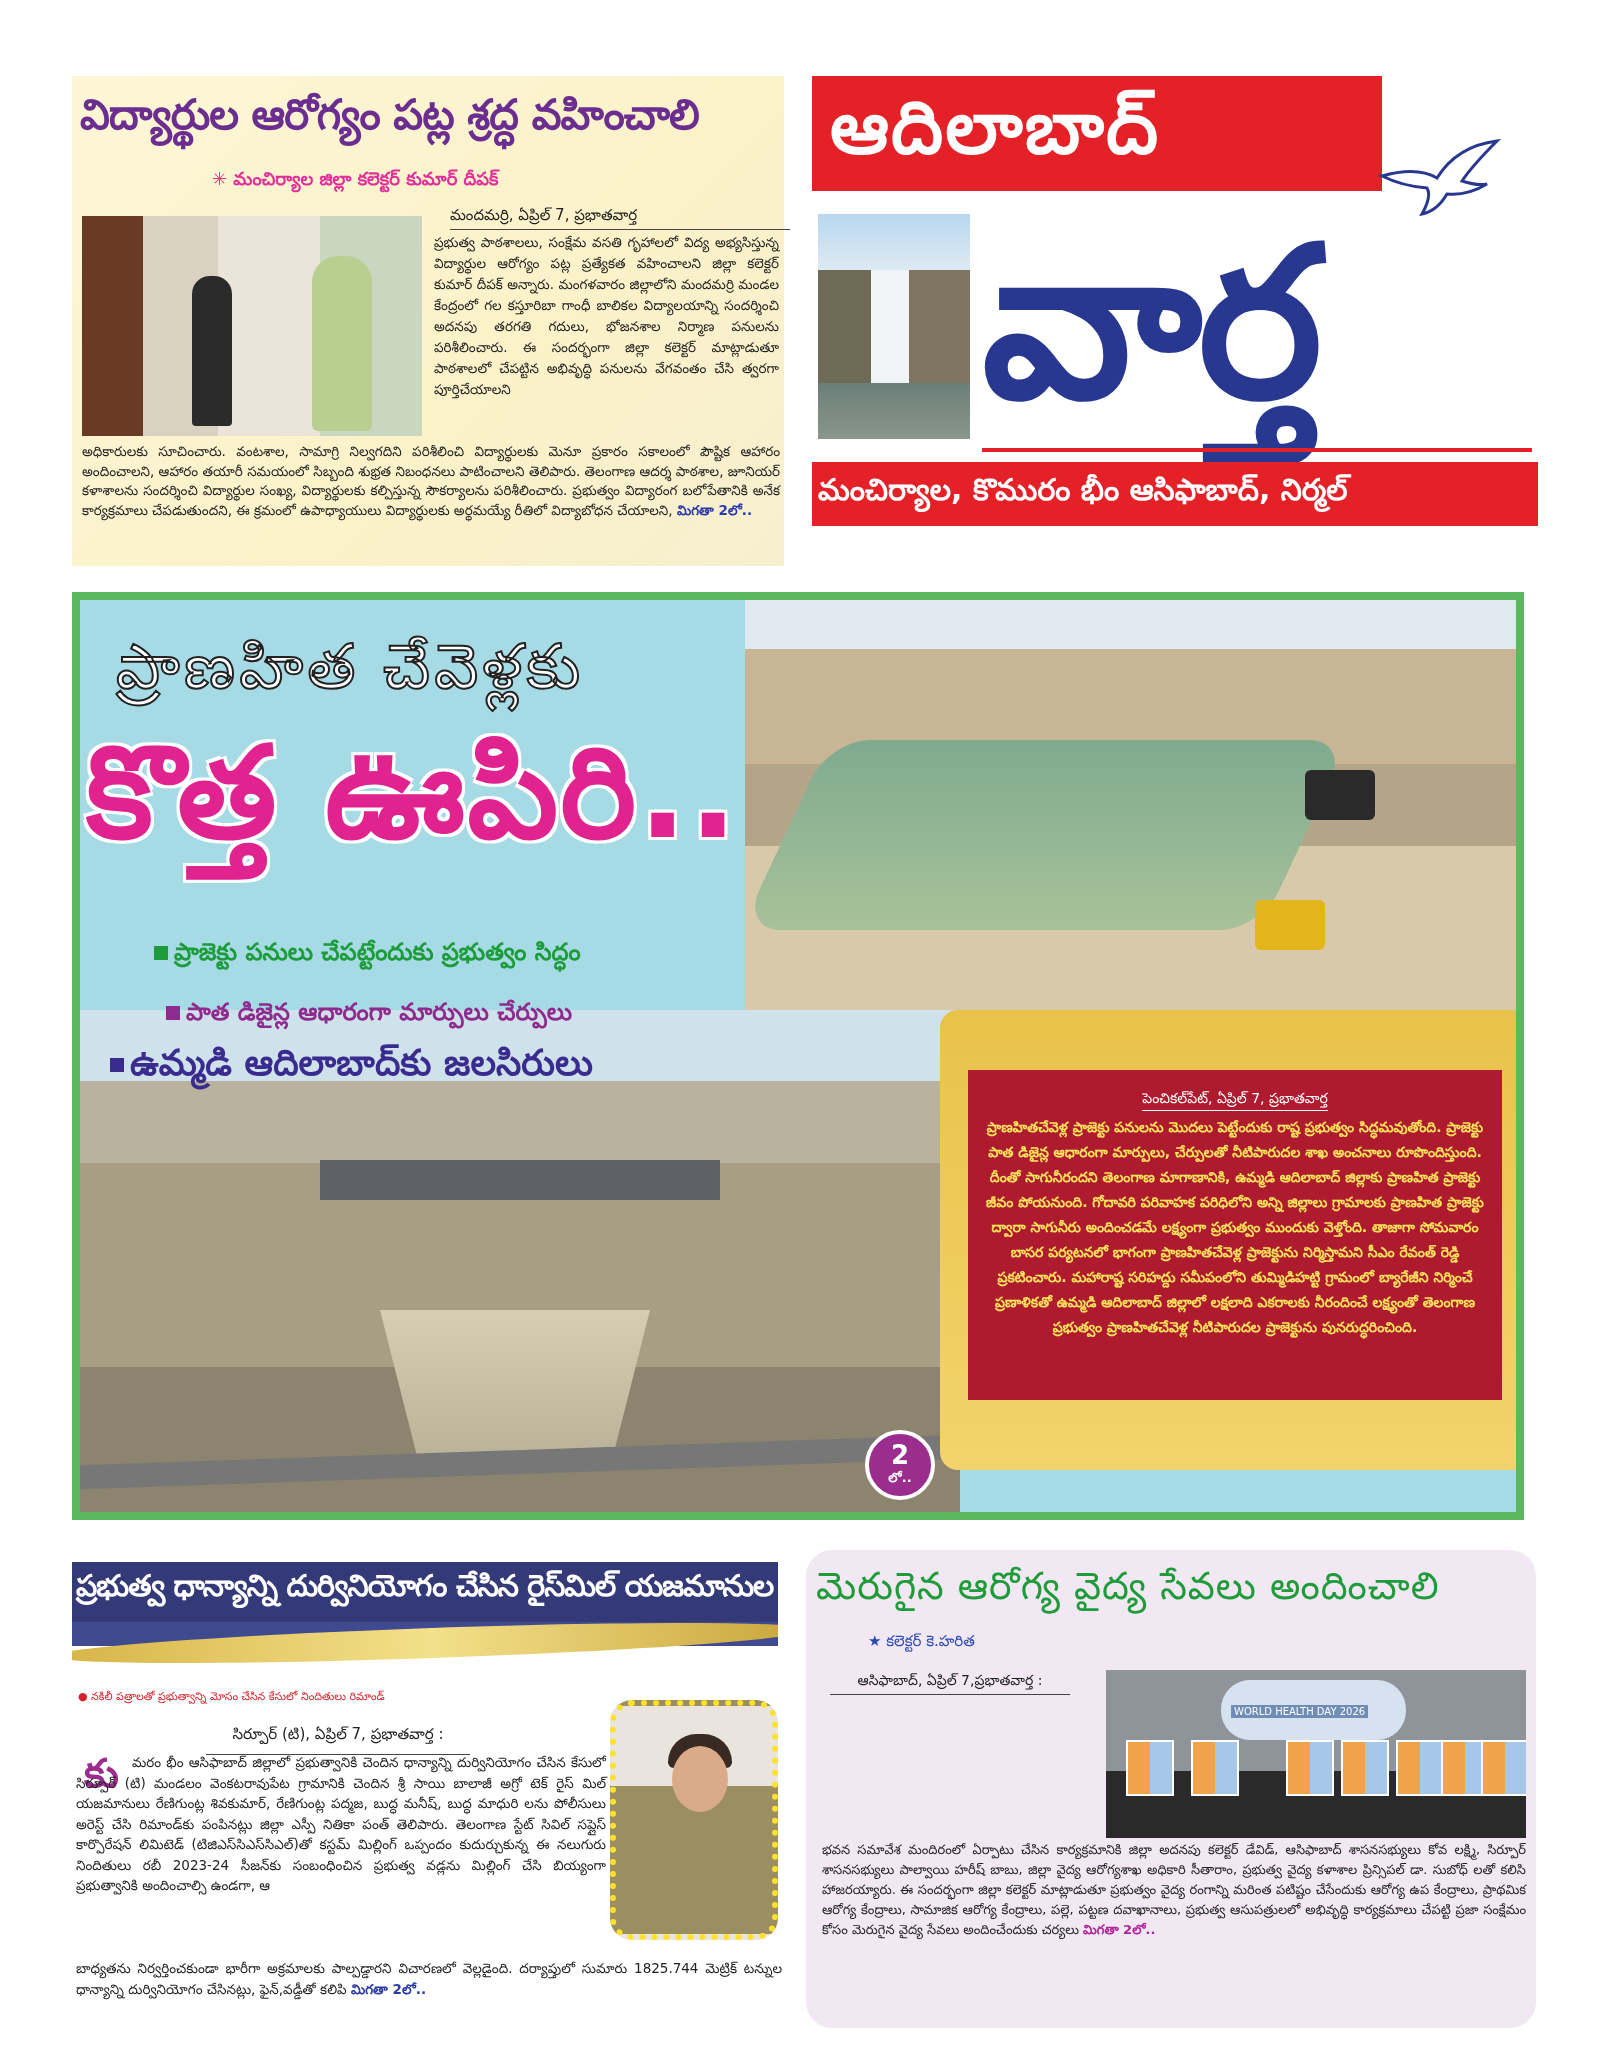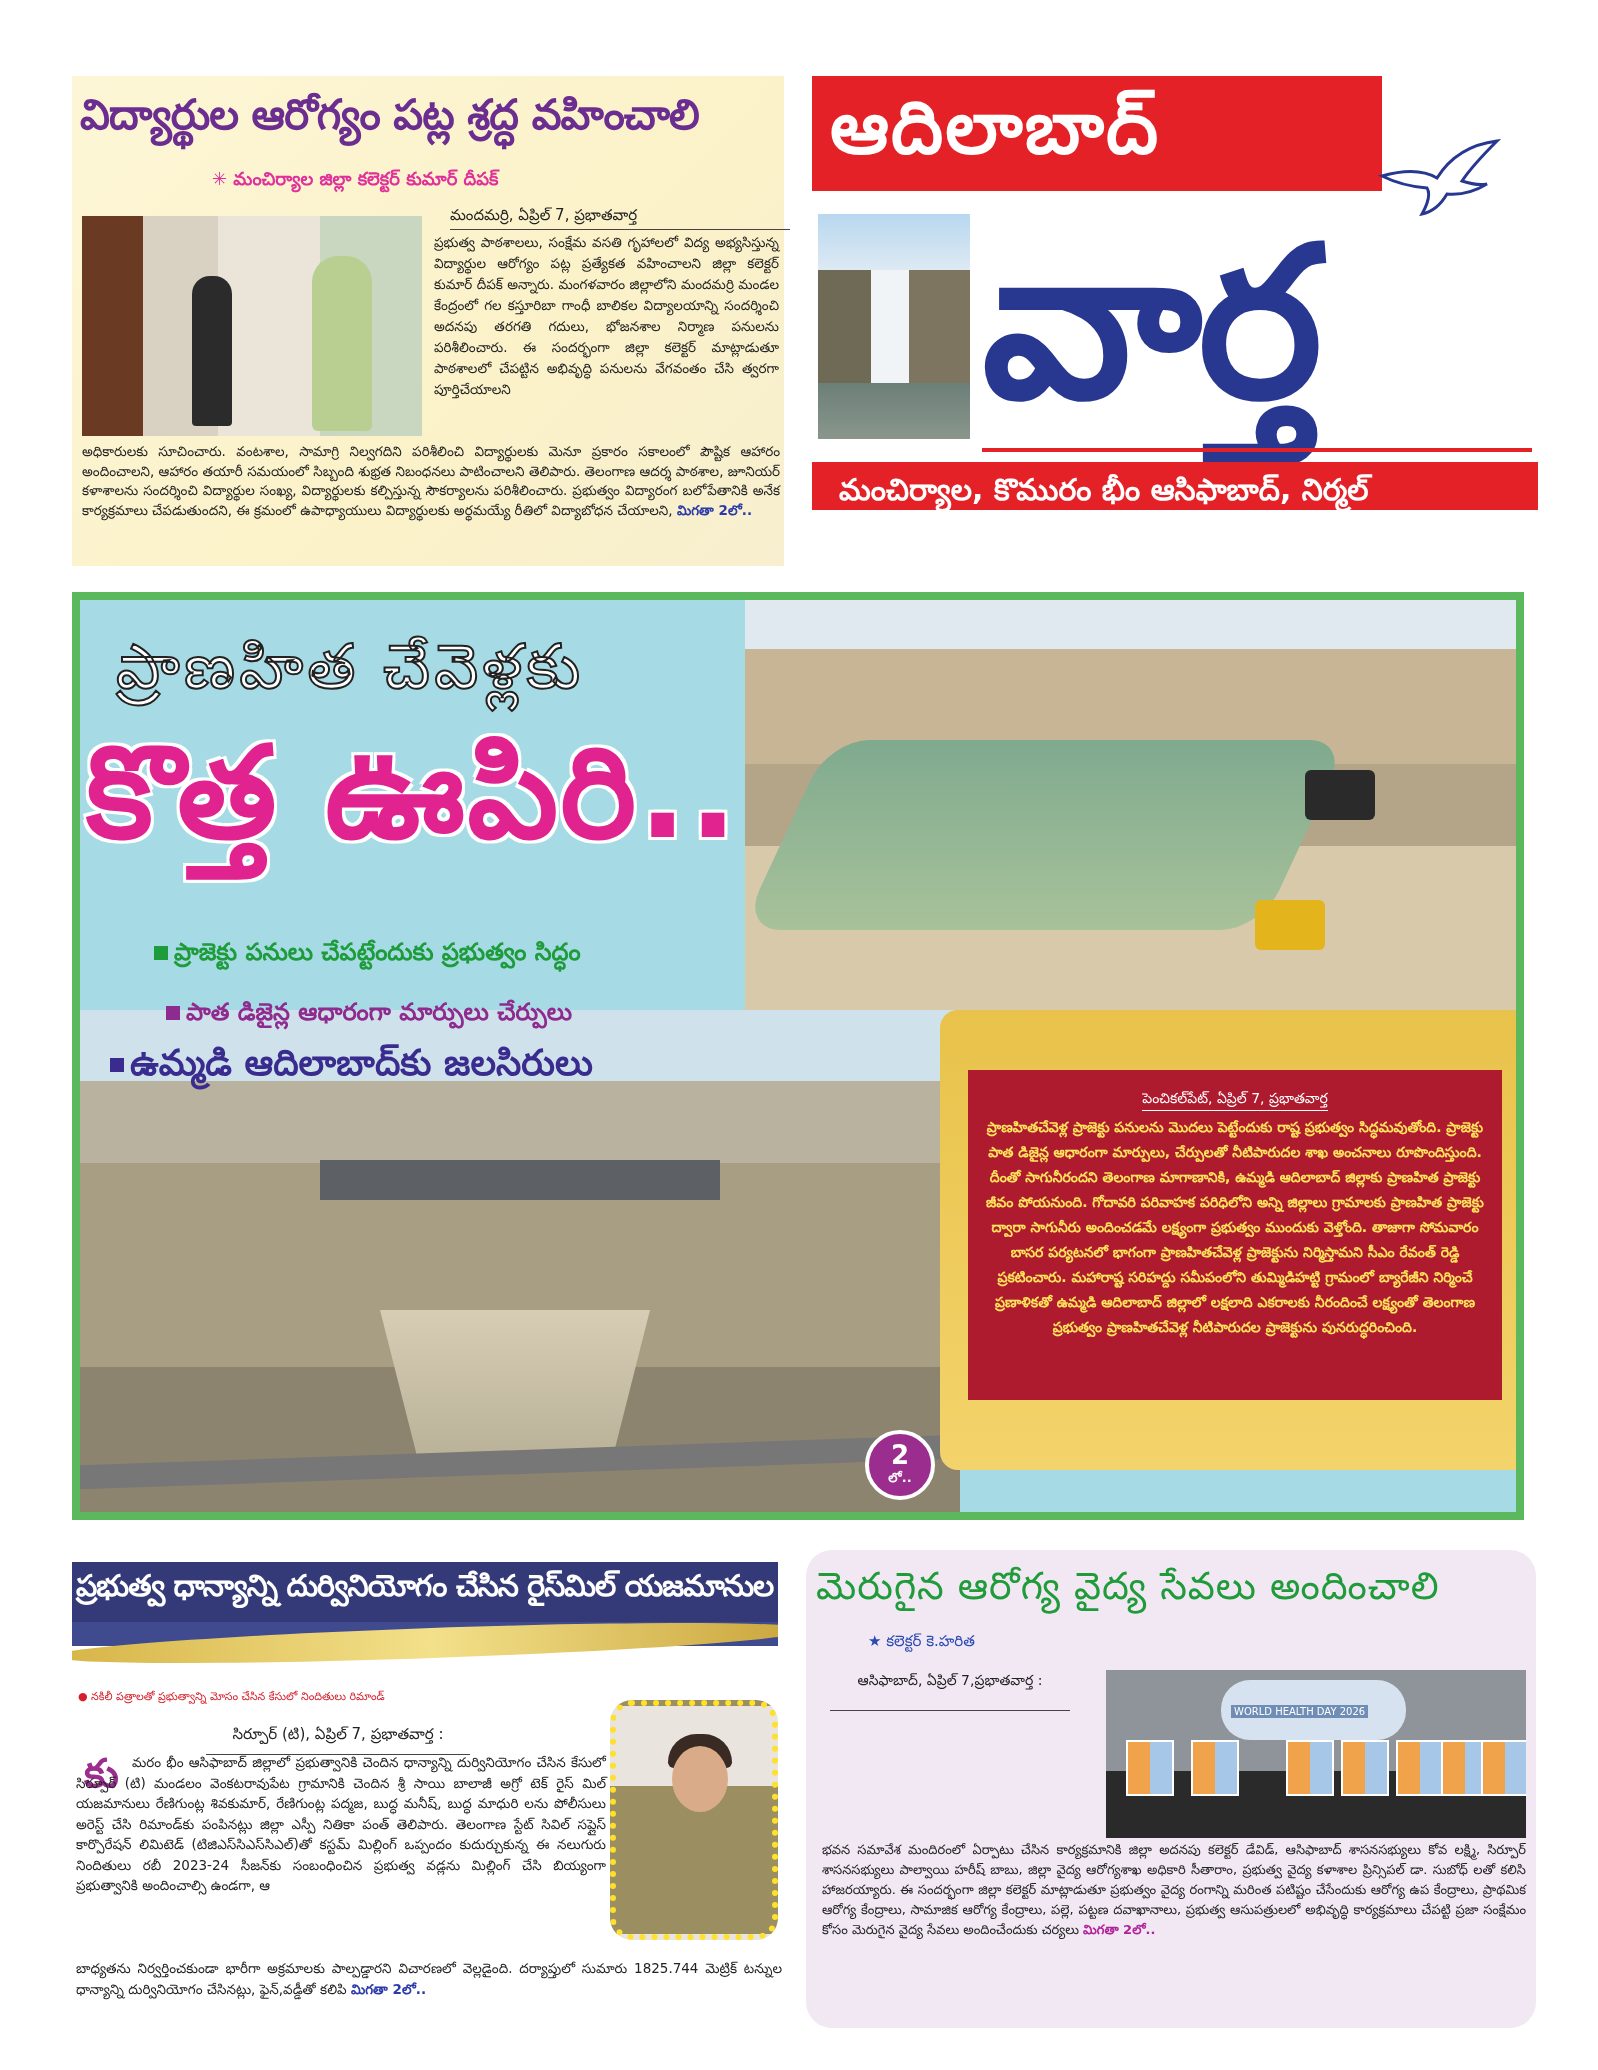--- a/index.html
+++ b/index.html
@@ -29,7 +29,7 @@
   #masthead .waterfall .pool { position: absolute; left: 0; bottom: 0; width: 100%; height: 25%; background: linear-gradient(180deg, #6b7f78, #8a968c); }
   #masthead .brand { position: absolute; left: 170px; top: 128px; width: 560px; height: 250px; font-size: 210px; font-weight: bold; color: #283891; line-height: 240px; white-space: nowrap; letter-spacing: -4px; }
   #masthead .underline { position: absolute; left: 170px; top: 372px; width: 550px; height: 4px; background: #e32127; }
-  #masthead .region { position: absolute; left: 0; top: 386px; width: 726px; height: 48px; background: #e32127; color: #fff; font-size: 30px; font-weight: bold; padding: 10px 27px; white-space: nowrap; }
+  #masthead .region { position: absolute; left: 0; top: 386px; width: 726px; height: 64px; background: #e32127; color: #fff; font-size: 30px; font-weight: bold; padding: 10px 6px; white-space: nowrap; }
   #masthead .dateband { position: absolute; left: 0; top: 450px; width: 726px; height: 56px; background: #fff200; color: #111; font-size: 24px; font-weight: bold; padding: 10px 12px; }
 
   

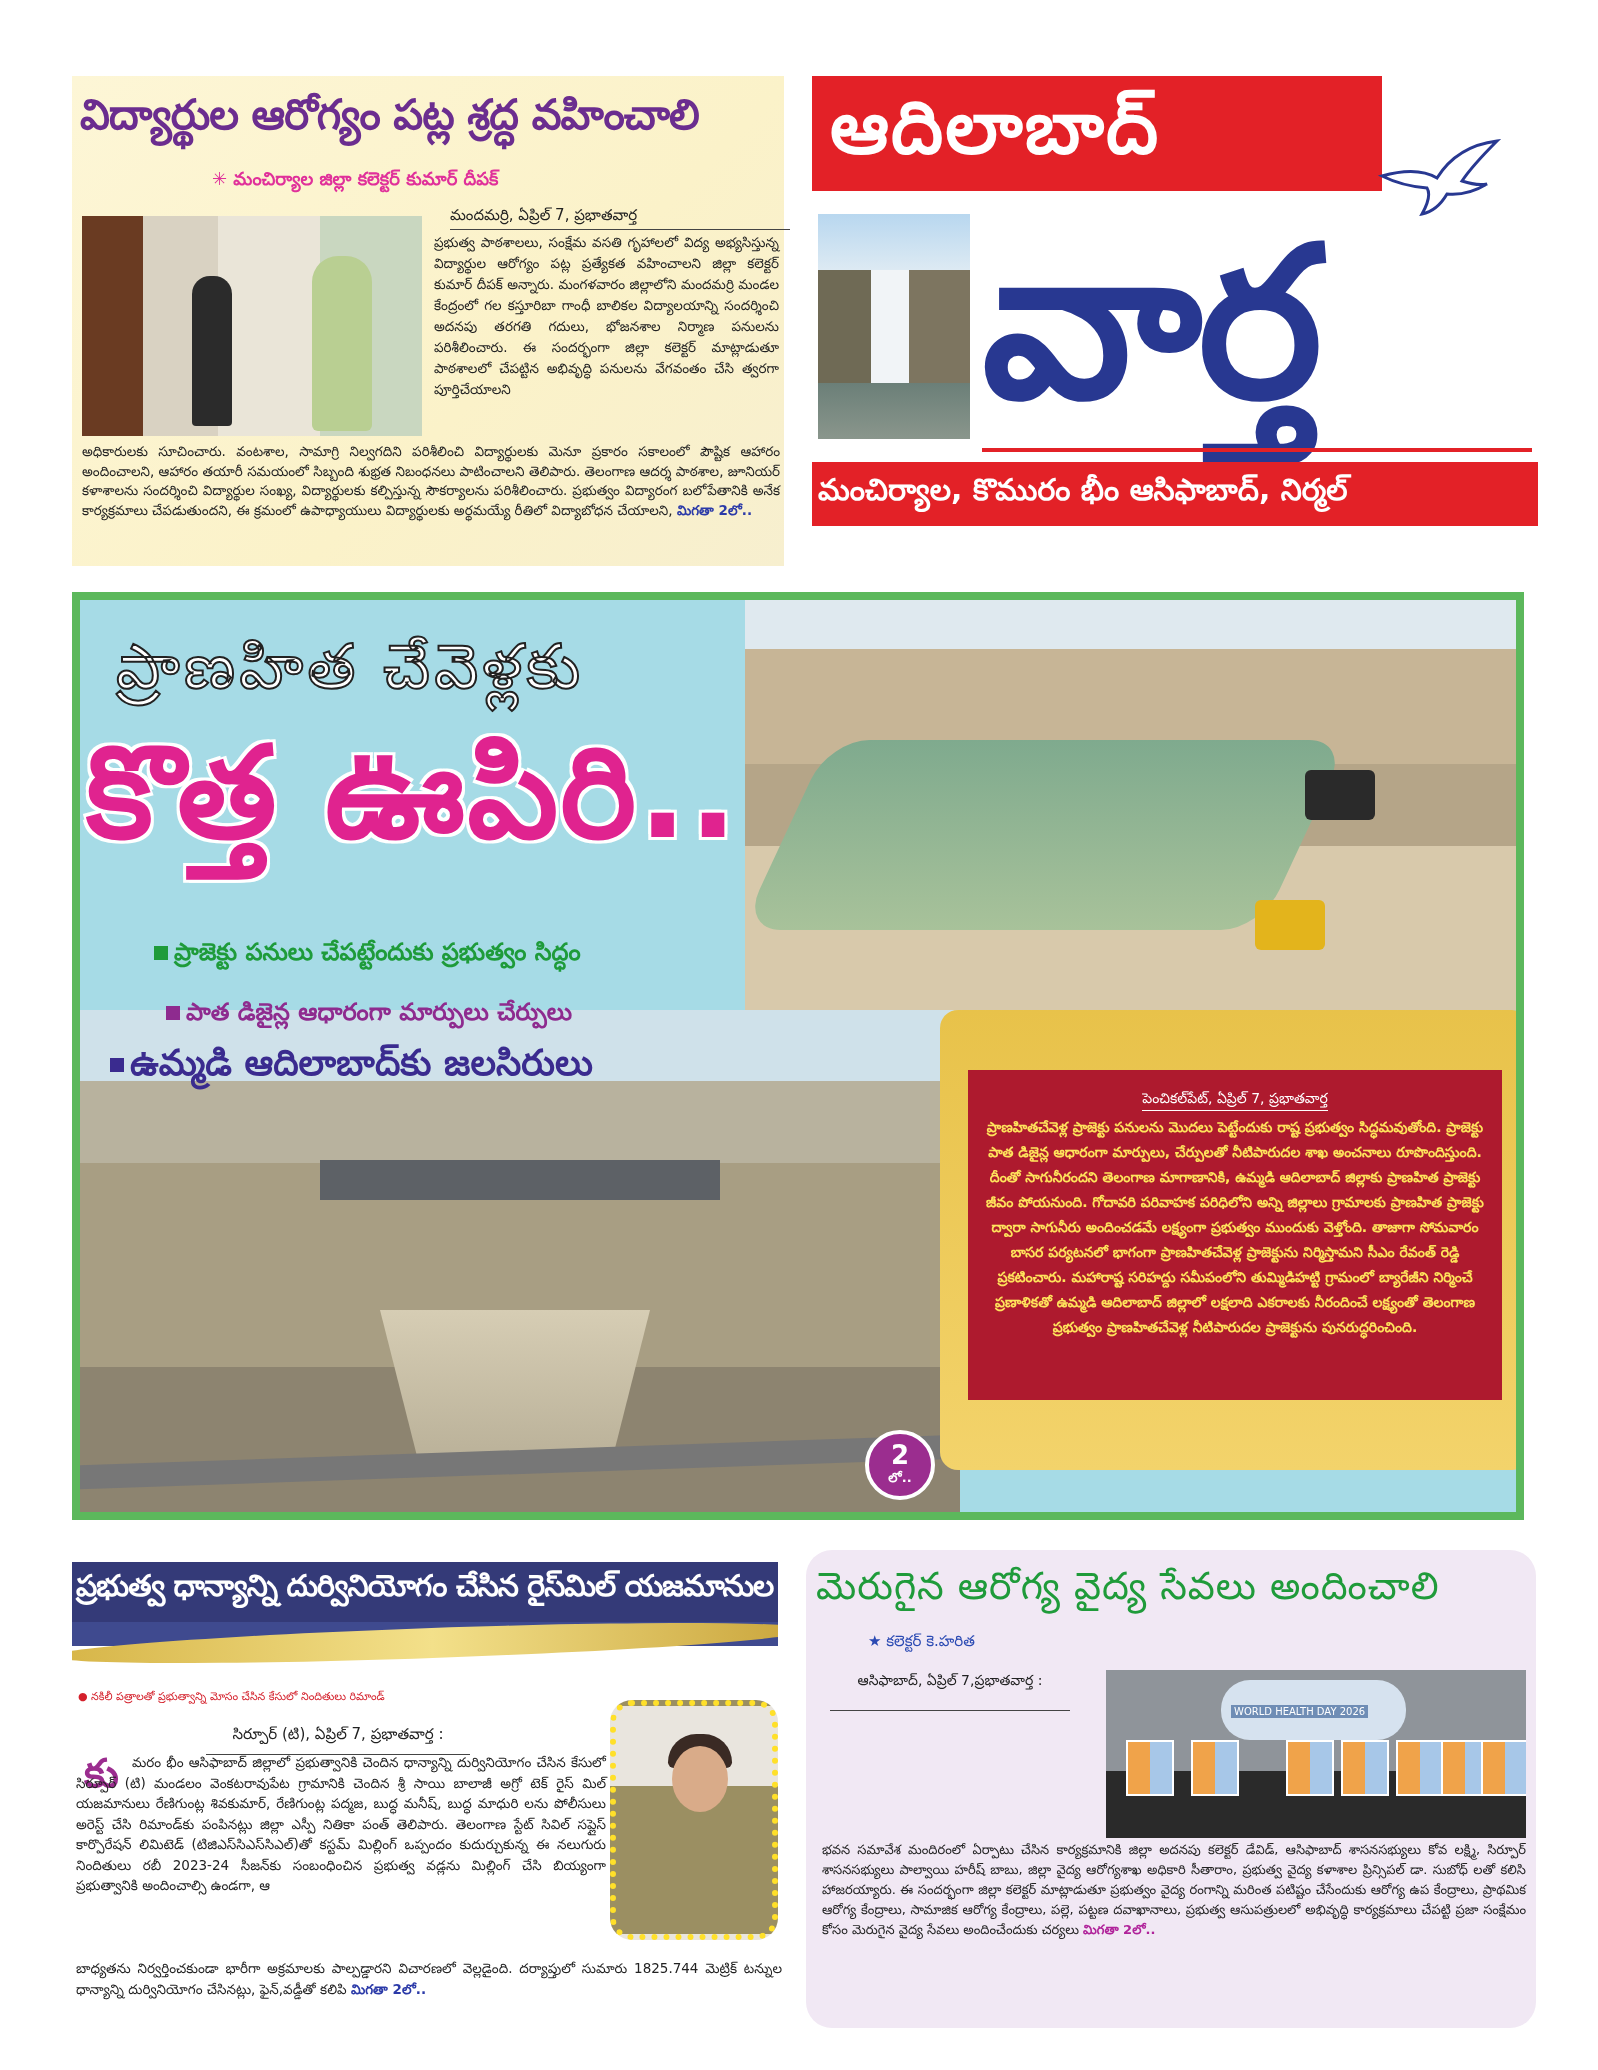--- a/index.html
+++ b/index.html
@@ -74,7 +74,7 @@
   #art4 { left: 806px; top: 1550px; width: 730px; height: 478px; background: #f1e8f4; border-radius: 26px; }
   #art4 .headline { position: absolute; left: 10px; top: 14px; font-size: 38px; color: #1f9b3a; white-space: nowrap; letter-spacing: 1px; }
   #art4 .byline { position: absolute; left: 62px; top: 82px; font-size: 15px; font-weight: normal; color: #2b4ab3; }
-  #art4 .dateline { position: absolute; left: 24px; top: 122px; width: 240px; font-size: 14px; color: #222; border-bottom: 1px solid #444; padding-bottom: 18px; text-align: center; }
+  #art4 .dateline { position: absolute; left: 24px; top: 122px; width: 240px; font-size: 14px; color: #222; border-bottom: 1px solid #444; padding-bottom: 2px; text-align: center; }
   #art4 .body-left { position: absolute; left: 16px; top: 146px; width: 272px; font-size: 13px; line-height: 20px; text-align: justify; color: #222; }
   #art4 .photo { position: absolute; left: 300px; top: 120px; width: 420px; height: 168px; background: linear-gradient(180deg, #8f949a 0 60%, #2a2a2a 60% 100%); overflow: hidden; }
   #art4 .photo .screen { position: absolute; left: 115px; top: 10px; width: 185px; height: 60px; background: #d6e2ef; border-radius: 29px; }

